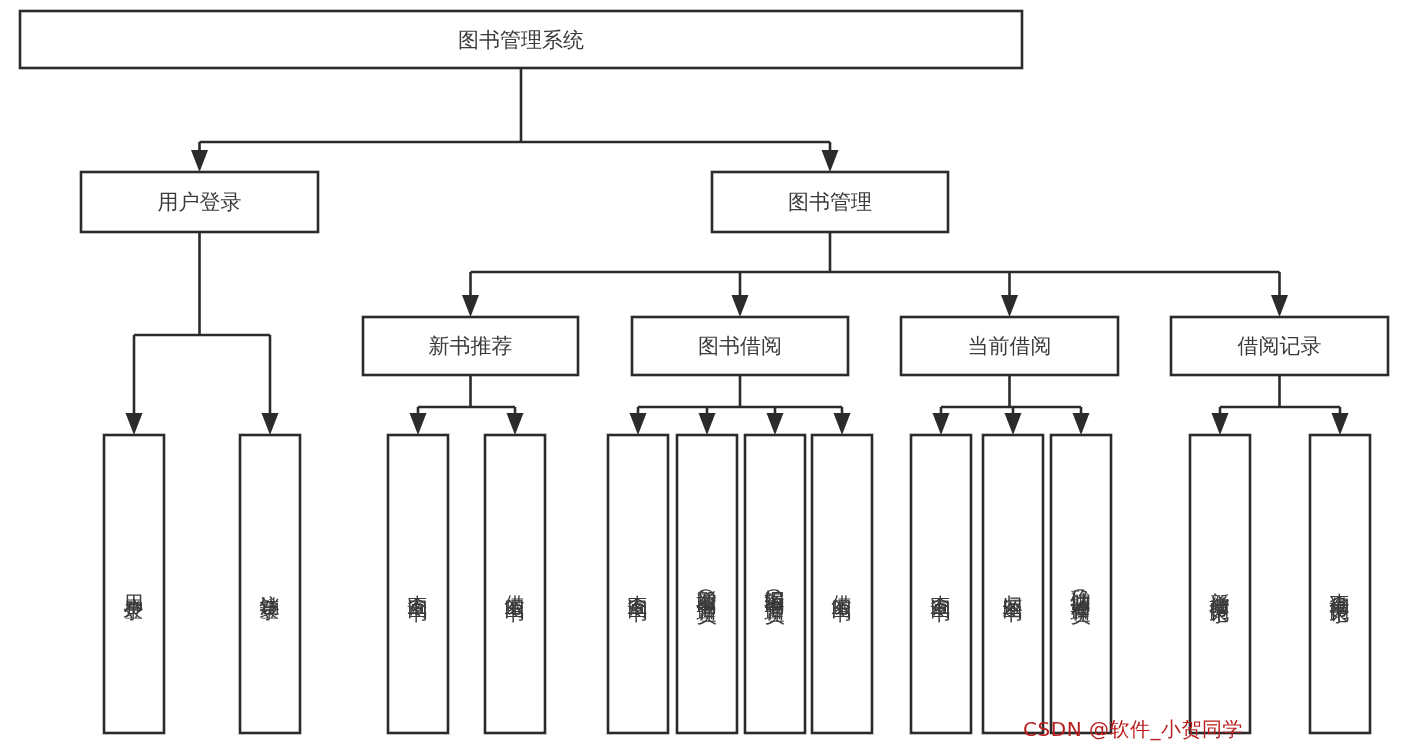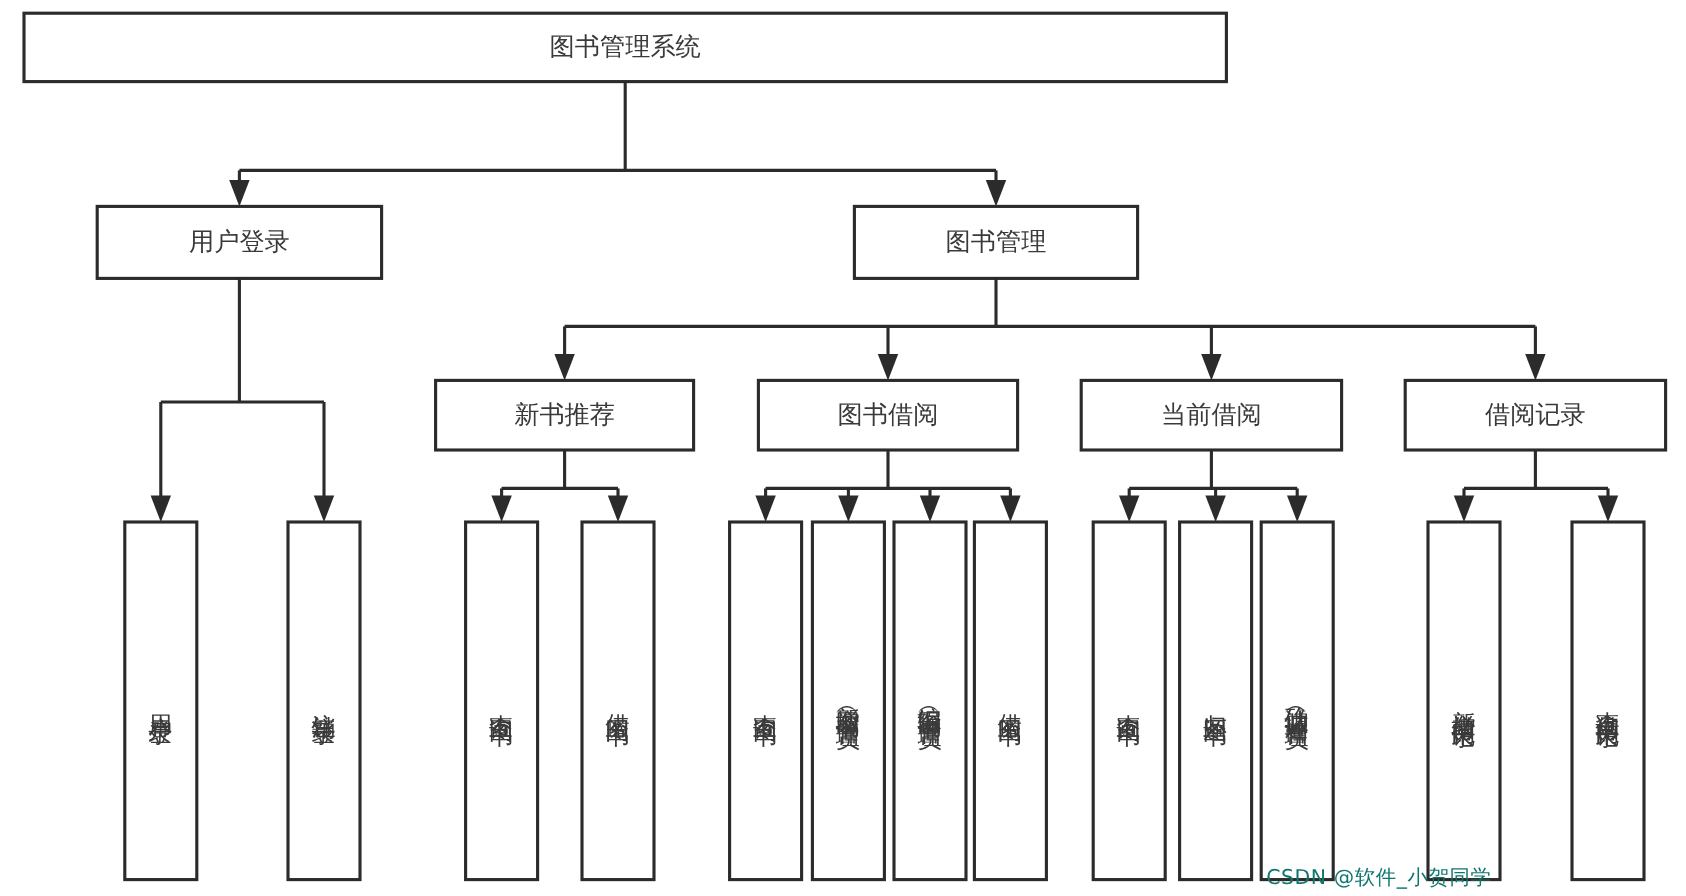--- a/index.html
+++ b/index.html
@@ -64,8 +64,8 @@
     right: 8px;
     bottom: 4px;
     font-family: "DejaVu Sans", "Liberation Sans", sans-serif;
-    font-size: 17px;
-    color: #0f766e;
+    font-size: 20px;
+    color: #b91c1c;
     letter-spacing: 0.5px;
     user-select: none;
     pointer-events: none;

